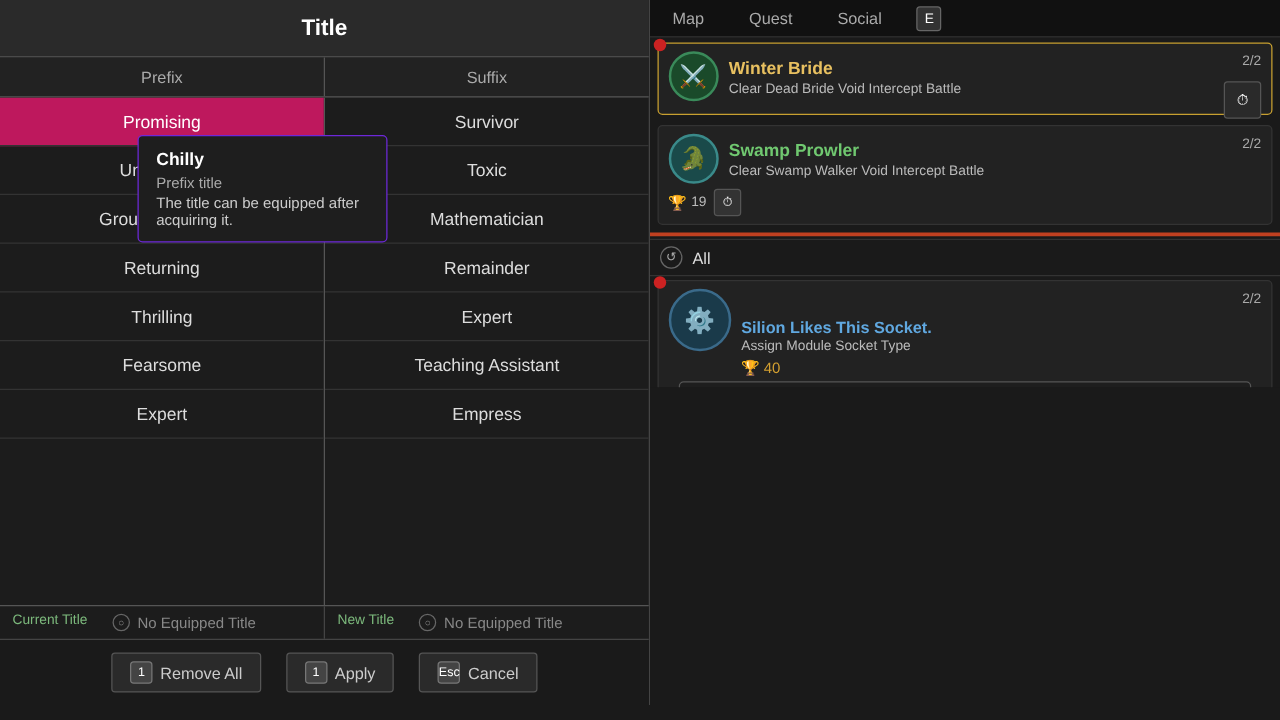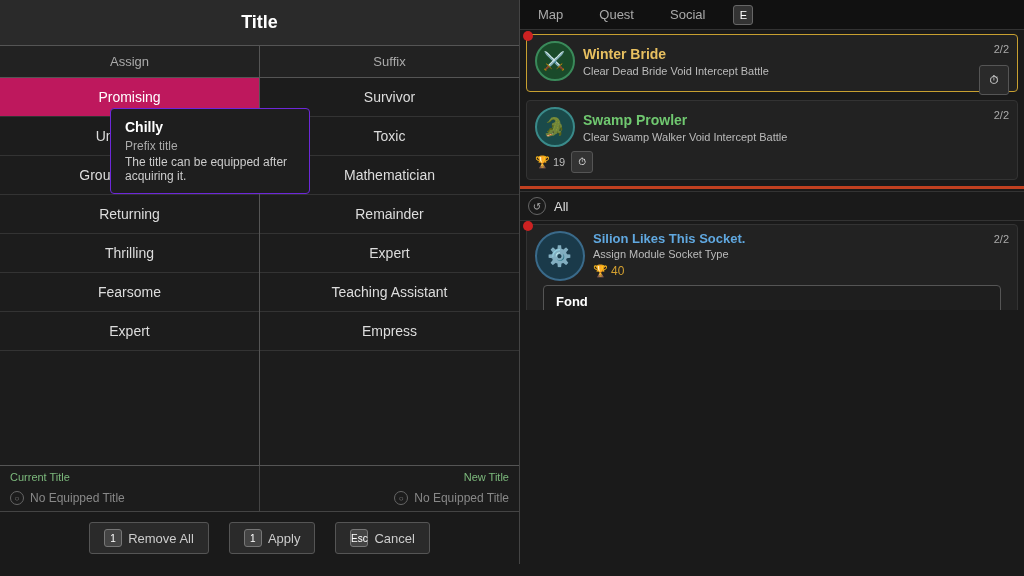--- a/index.html
+++ b/index.html
@@ -504,7 +504,7 @@
   <div class="title-header">Title</div>
 
   <div class="columns-header">
-    <div class="col-header">Assign</div>
+    <div class="col-header">Prefix</div>
     <div class="col-header">Suffix</div>
   </div>
 

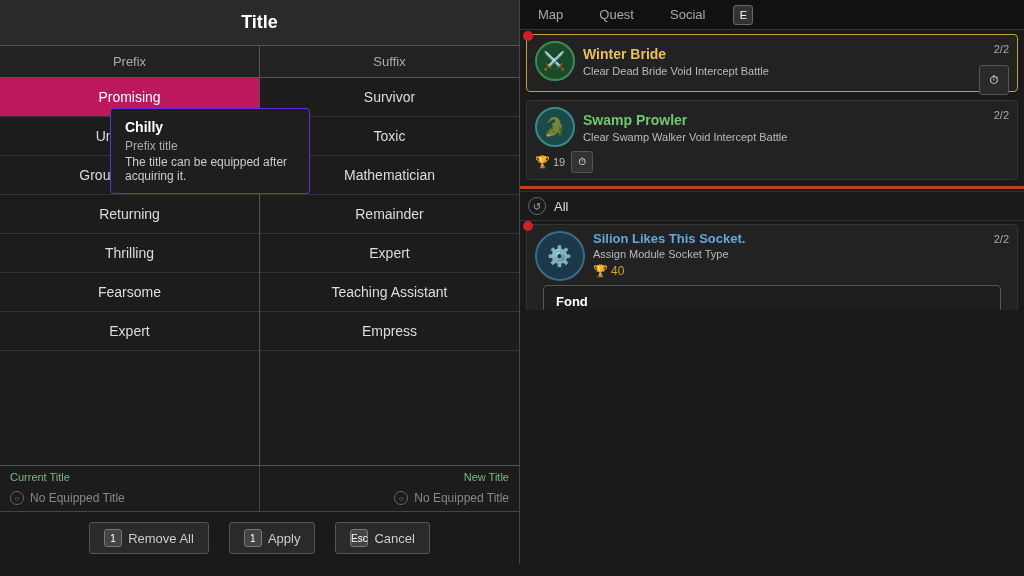--- a/index.html
+++ b/index.html
@@ -628,7 +628,7 @@
         <div class="red-badge"></div>
         <div class="module-header-row">
           <div class="module-icon teal">⚙️</div>
-          <div style="flex:1;">
+          <div style="flex:1;margin-top:23px;">
             <div class="module-title">Silion Likes This Socket.</div>
             <div class="module-desc">Assign Module Socket Type</div>
             <div class="inner-reward">

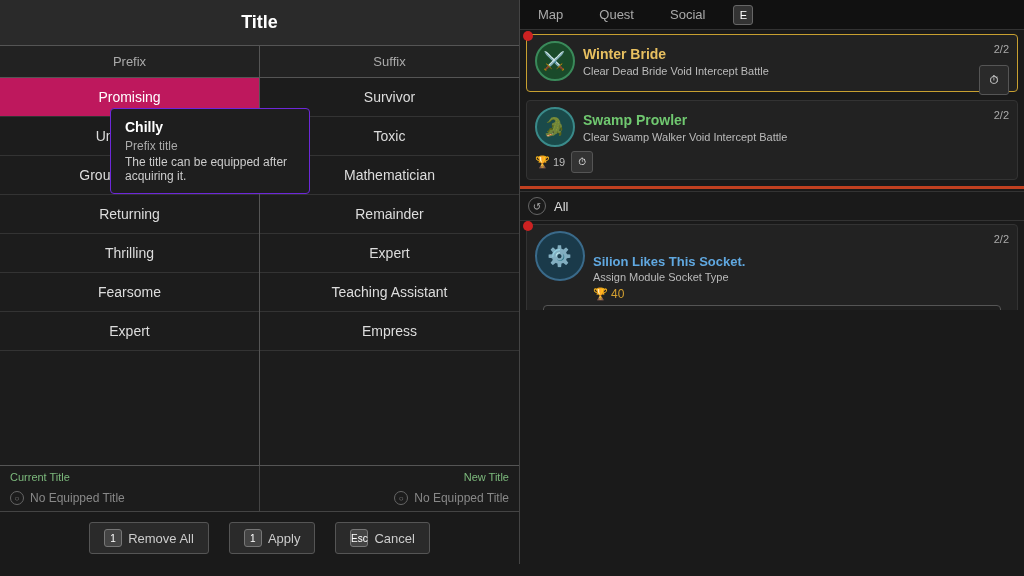--- a/index.html
+++ b/index.html
@@ -138,7 +138,7 @@
     .current-title-area, .new-title-area {
       flex: 1;
       display: flex;
-      flex-direction: column;
+      flex-direction: row;
     }
 
     .current-title-area {

